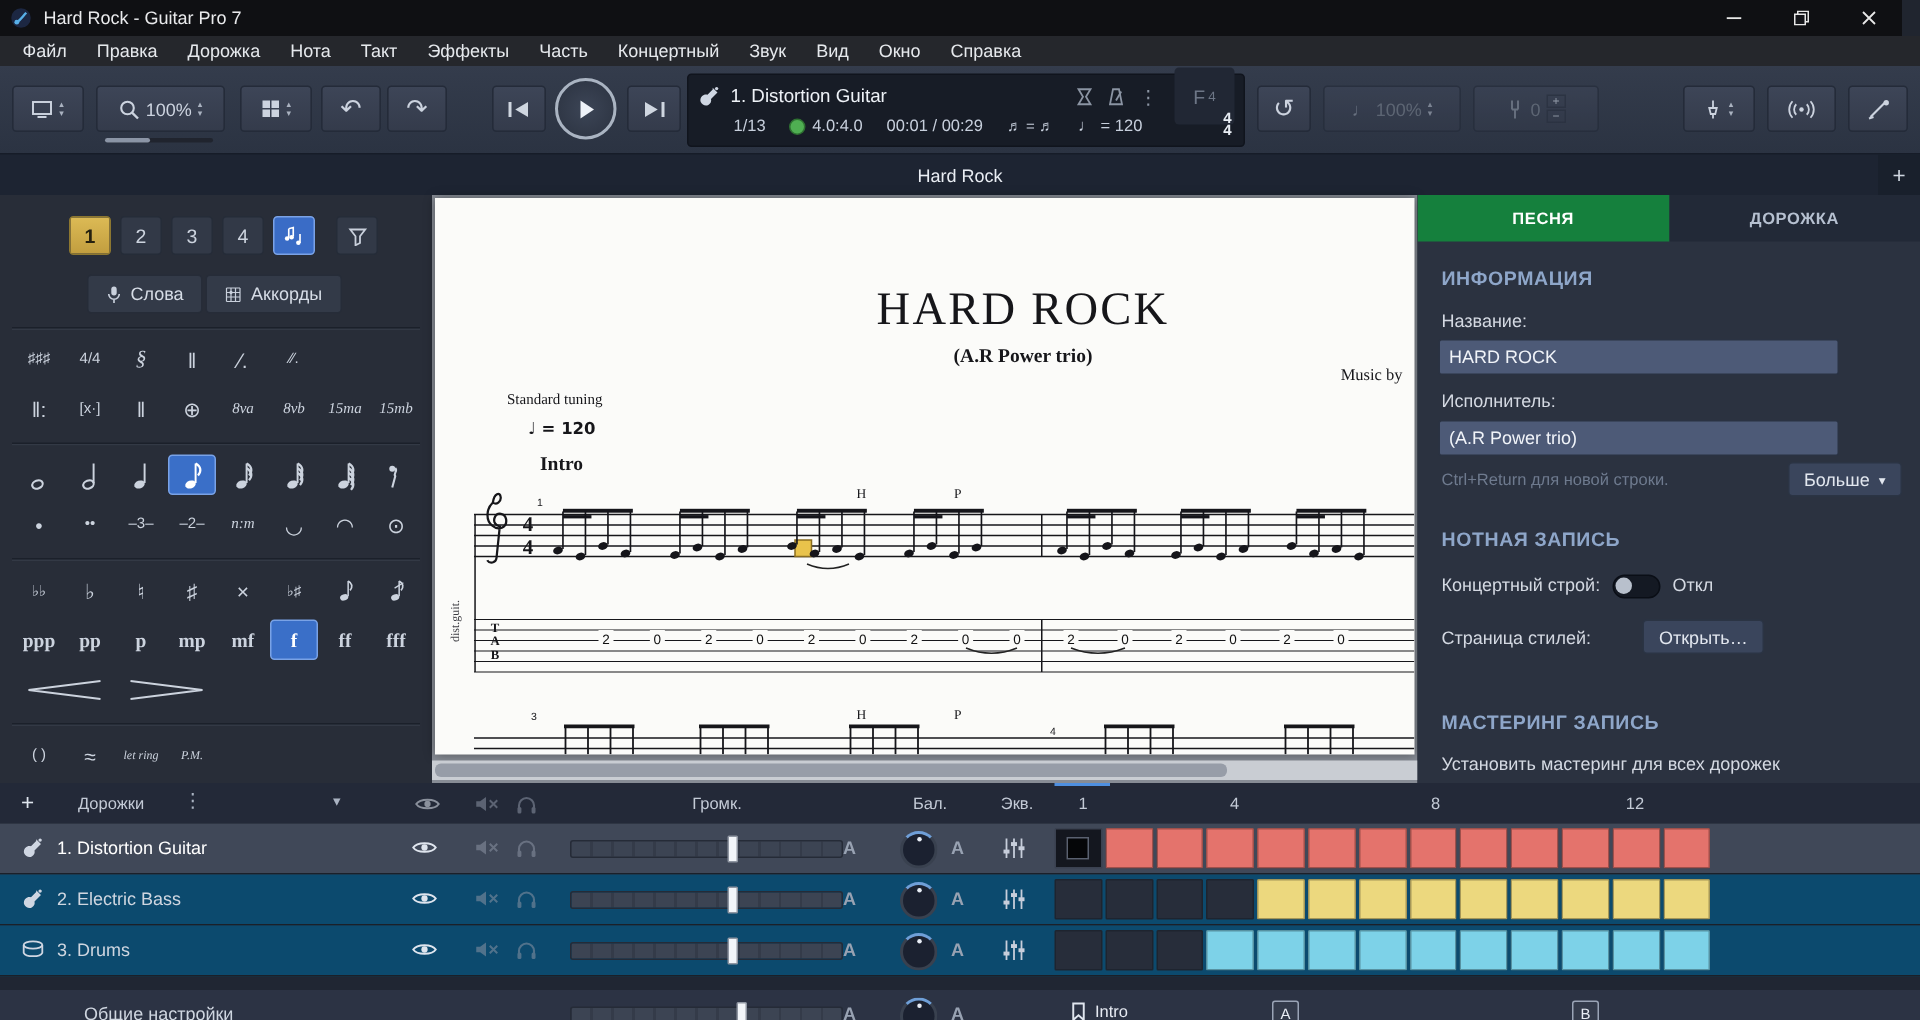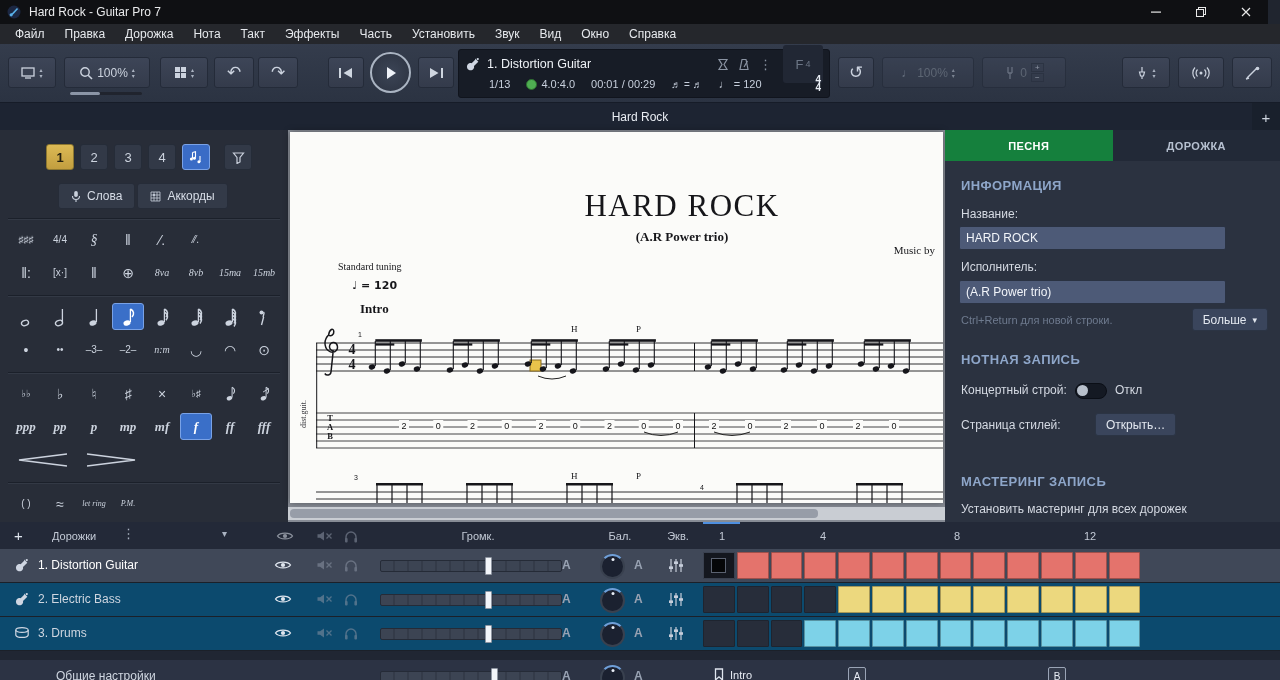--- a/index.html
+++ b/index.html
@@ -197,7 +197,7 @@
       <span class="menu-item">Такт</span>
       <span class="menu-item">Эффекты</span>
       <span class="menu-item">Часть</span>
-      <span class="menu-item">Установить</span>
+      <span class="menu-item">Концертный</span>
       <span class="menu-item">Звук</span>
       <span class="menu-item">Вид</span>
       <span class="menu-item">Окно</span>

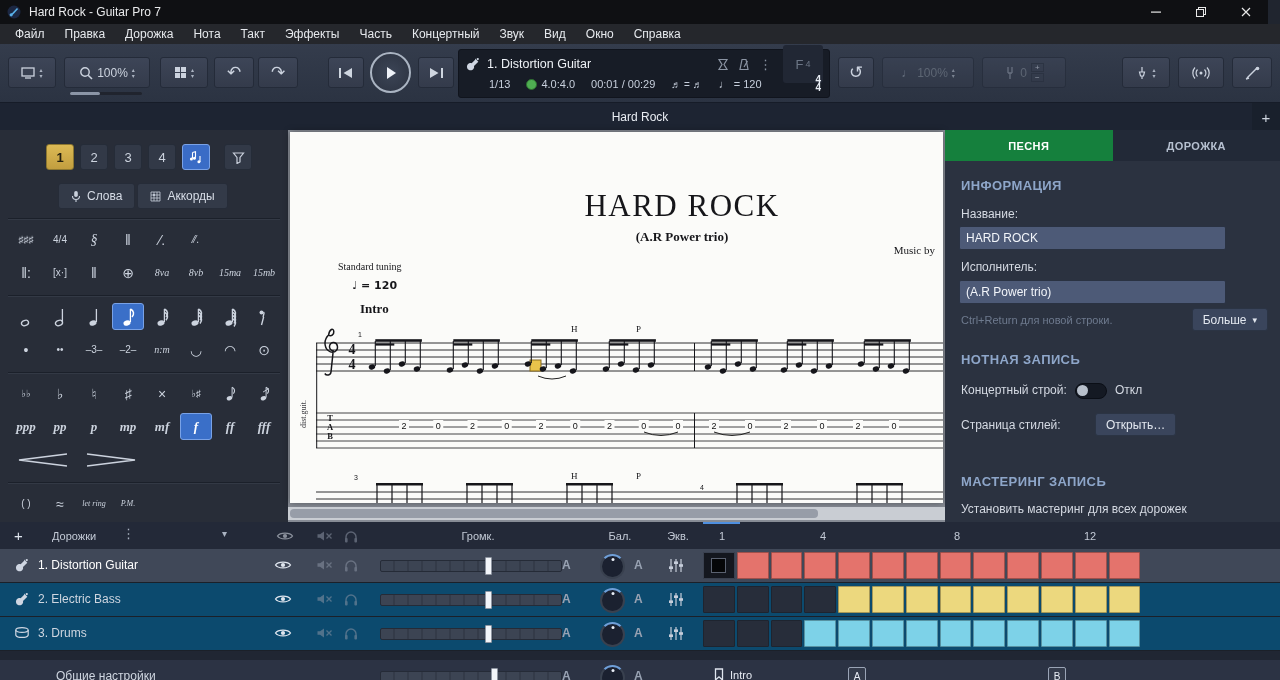--- a/index.html
+++ b/index.html
@@ -82,7 +82,7 @@
   .pi.sm{font-size:10px}
   .pi.xs{font-size:8px;line-height:8px;white-space:pre-line}
   .pi.ser{font-family:"Liberation Serif",serif;font-style:italic}
-  .pi.dyn{font-family:"Liberation Serif",serif;font-style:italic;font-weight:bold;font-size:13px}
+  .pi.dyn{font-family:"Liberation Serif",serif;font-weight:bold;font-size:13px}
 
   
   .score{position:absolute;left:288px;top:0;width:657px;height:392px;background:#878c95}

